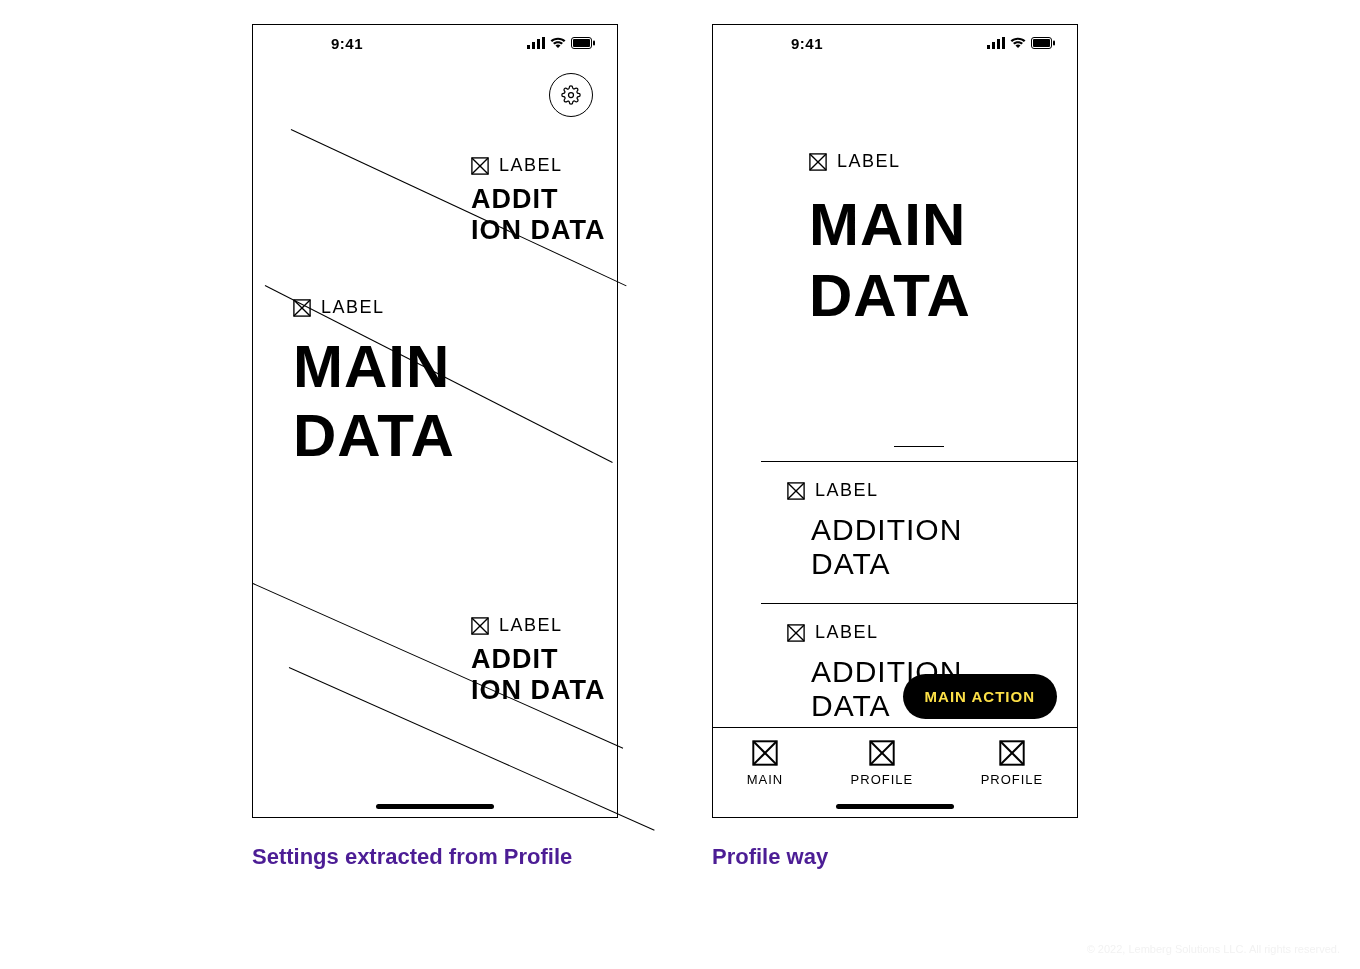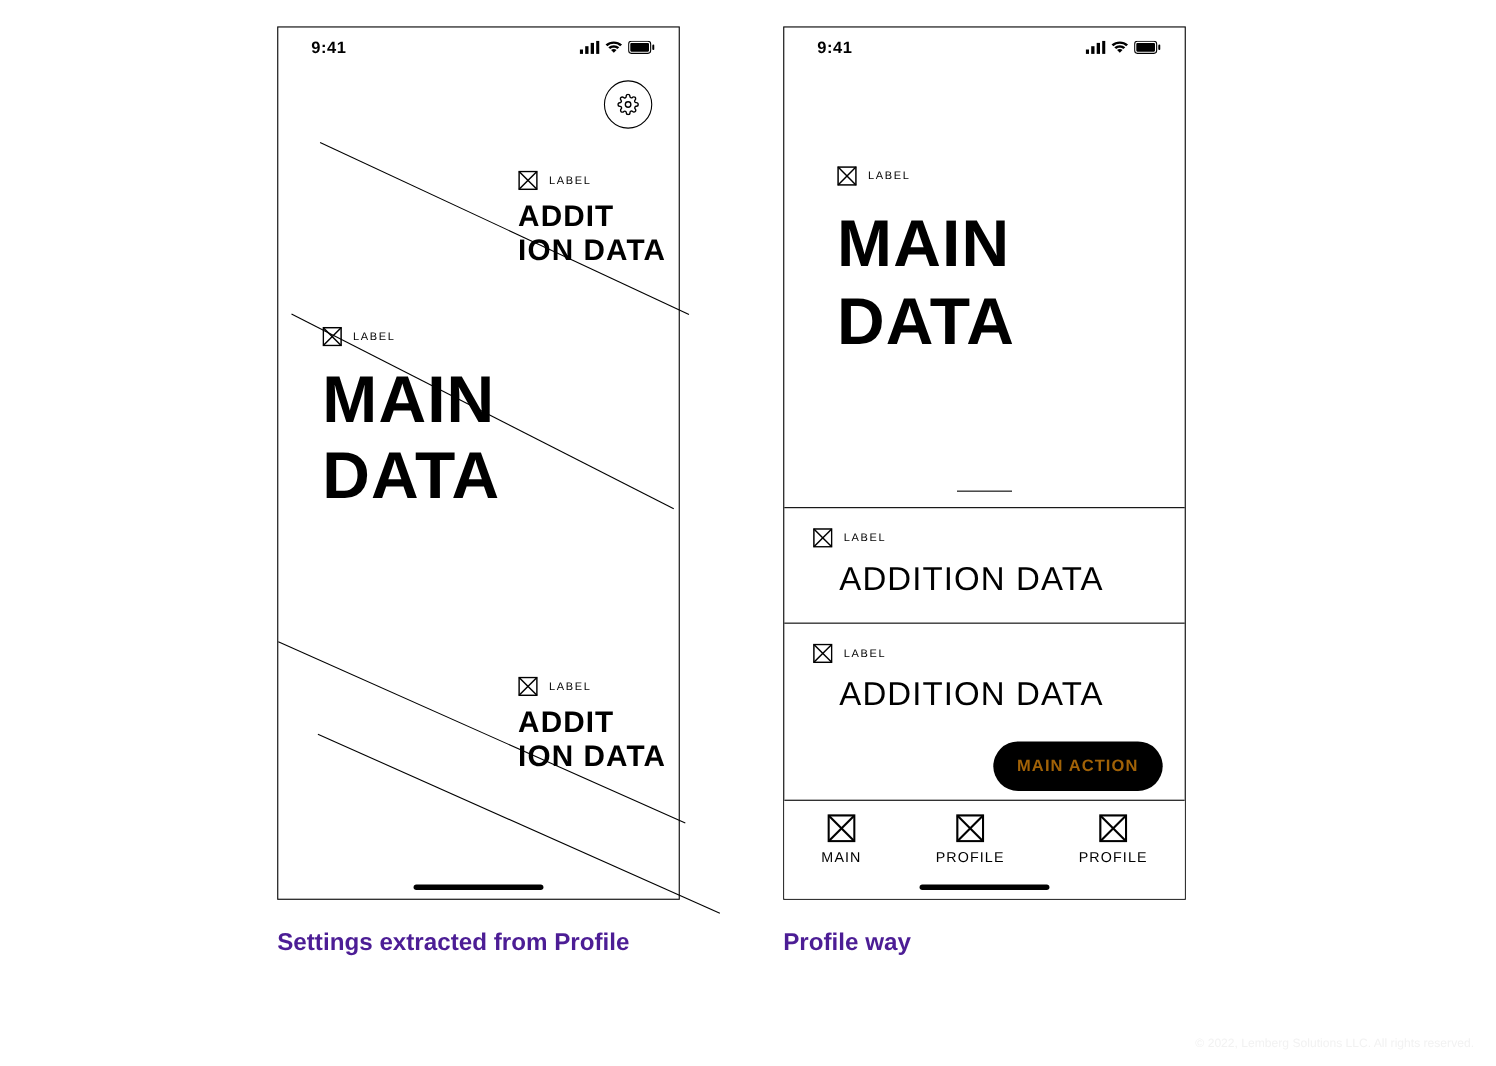--- a/index.html
+++ b/index.html
@@ -20,6 +20,7 @@
     height: 794px;
     border: 1.5px solid #000;
     background: #fff;
+    padding-left: 48px;
   }
   .phone-left { left: 252px; top: 24px; }
   .phone-right { left: 712px; top: 24px; }

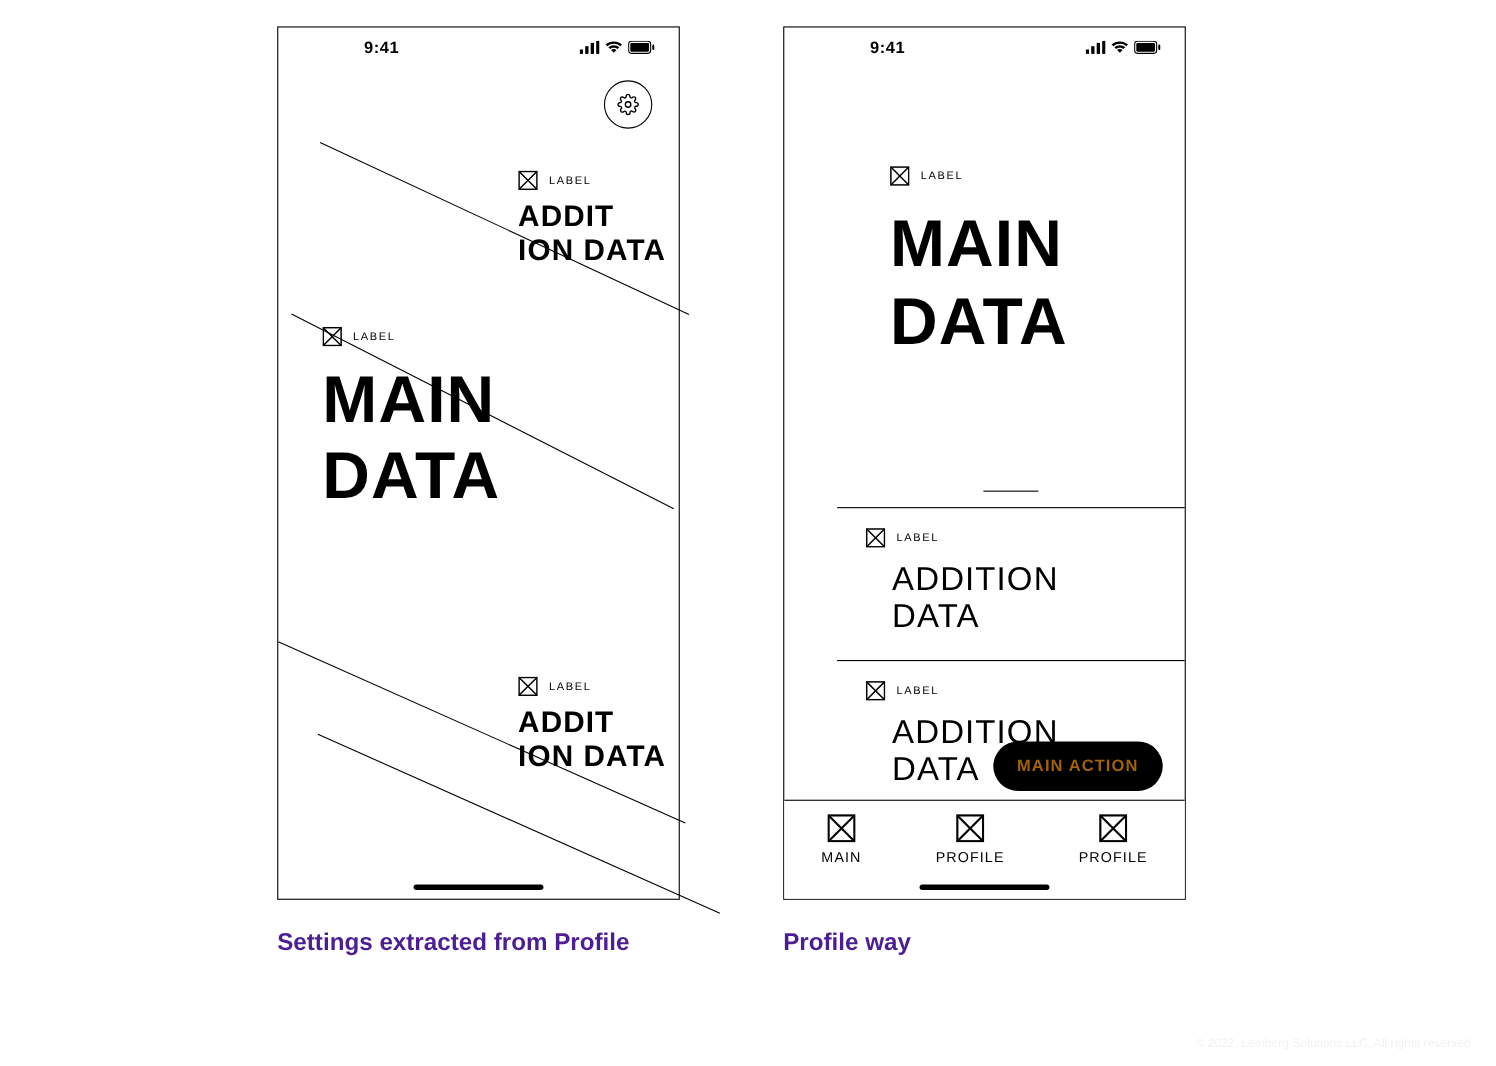--- a/index.html
+++ b/index.html
@@ -64,7 +64,7 @@
     gap: 10px;
   }
   .label-row .lbl {
-    font-size: 10px;
+    font-size: 18px;
     letter-spacing: 1.5px;
     font-weight: 500;
   }

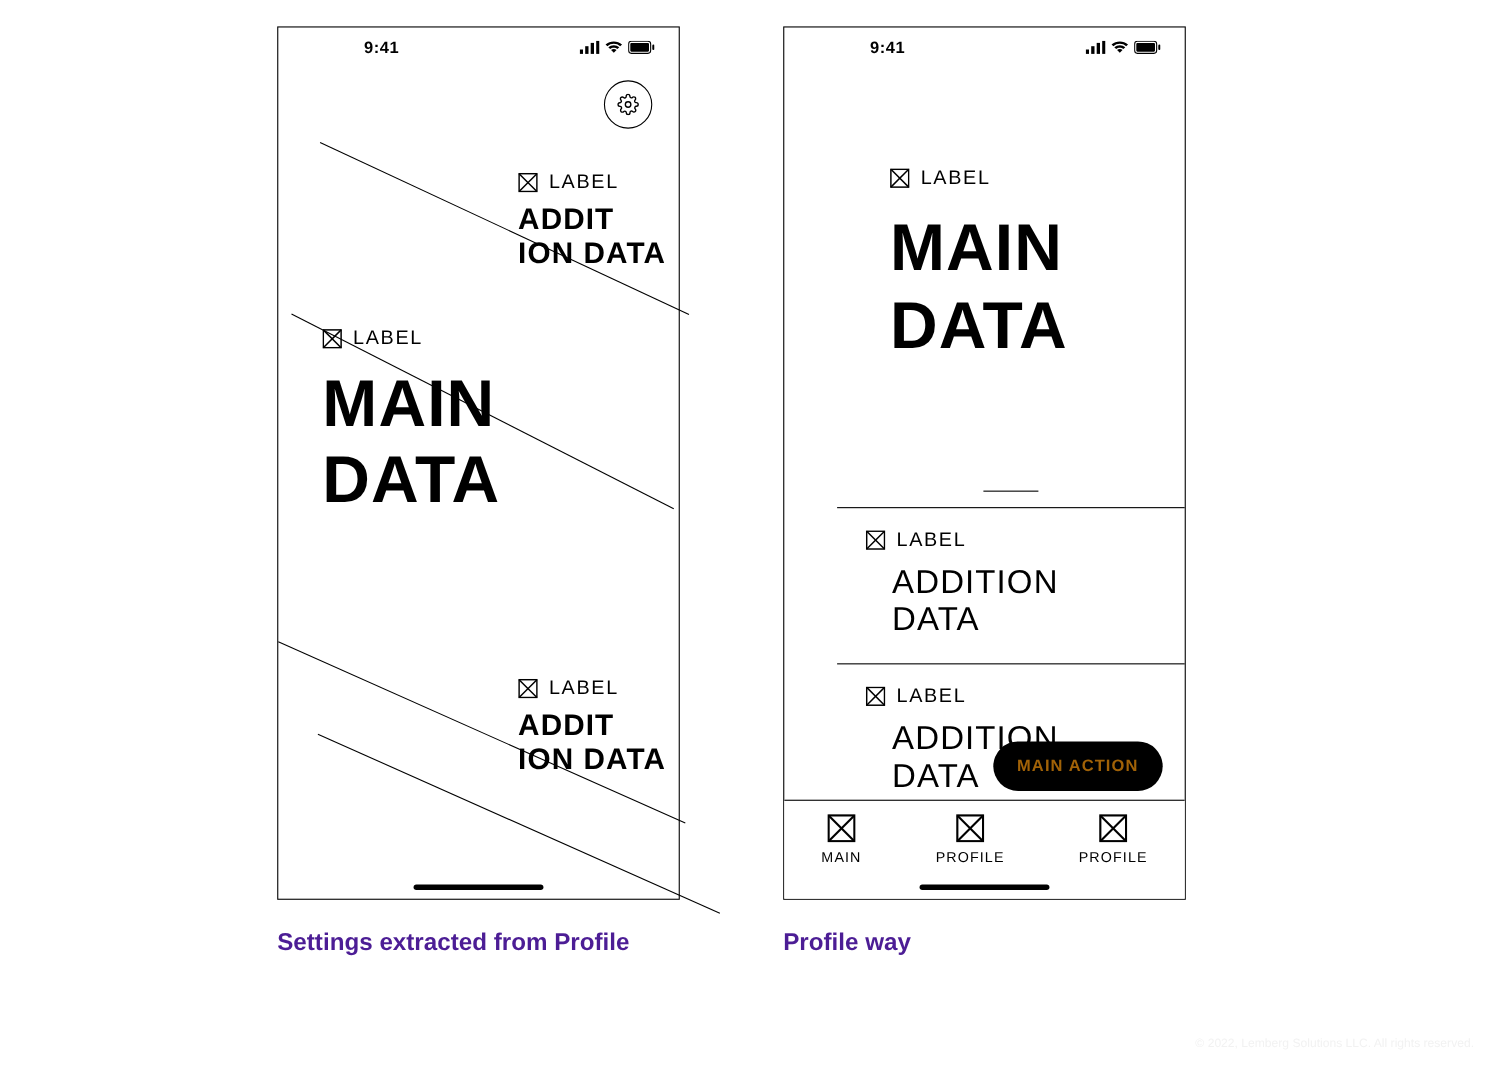--- a/index.html
+++ b/index.html
@@ -151,7 +151,7 @@
     right: 20px;
     bottom: 98px;
     background: #000;
-    color: #a16207;
+    color: #fde047;
     border: none;
     border-radius: 28px;
     padding: 14px 22px;

